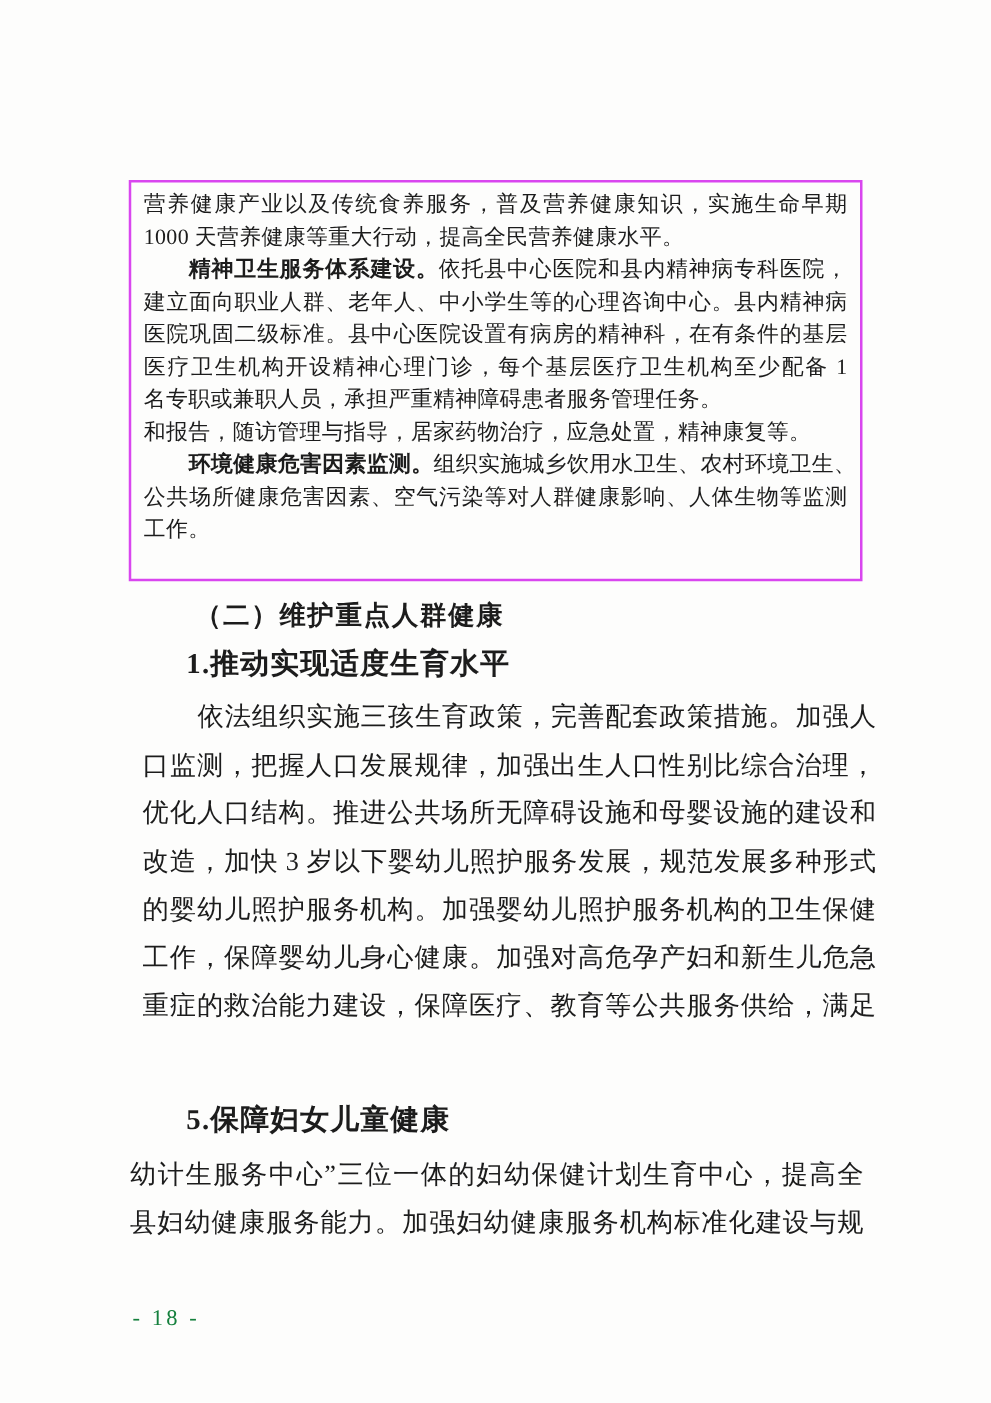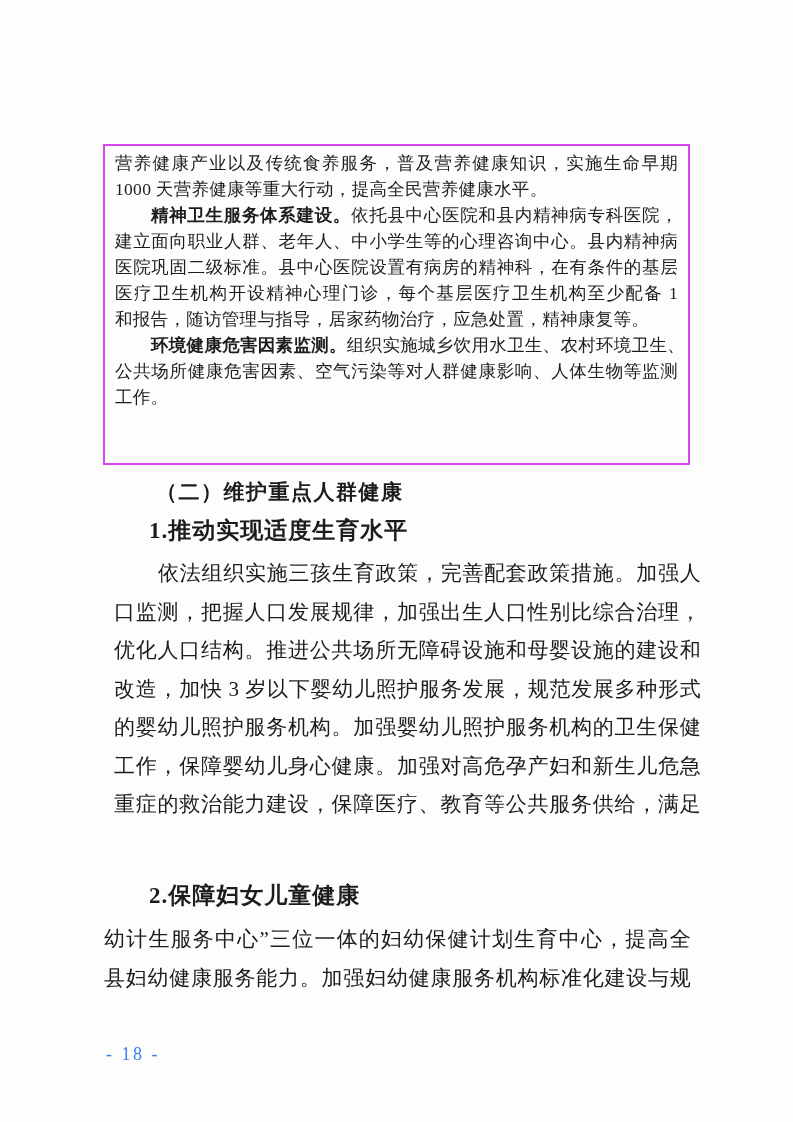--- a/index.html
+++ b/index.html
@@ -108,6 +108,7 @@
     <div class="bline fill"><span class="lead"></span><span>建立面向职业人群、老年人、中小学生等的心理咨询中心。县内精神病</span></div>
     <div class="bline fill"><span class="lead"></span><span>医院巩固二级标准。县中心医院设置有病房的精神科，在有条件的基层</span></div>
     <div class="bline fill"><span class="lead"></span><span>医疗卫生机构开设精神心理门诊，每个基层医疗卫生机构至少配备 1</span></div>
+    <div class="bline"><span class="lead"></span><span>名专职或兼职人员，承担严重精神障碍患者服务管理任务。</span></div>
     <div class="bline"><span class="lead"></span><span>和报告，随访管理与指导，居家药物治疗，应急处置，精神康复等。</span></div>
     <div class="bline fill ind"><span class="lead">环境健康危害因素监测。</span><span>组织实施城乡饮用水卫生、农村环境卫生、</span></div>
     <div class="bline fill"><span class="lead"></span><span>公共场所健康危害因素、空气污染等对人群健康影响、人体生物等监测</span></div>

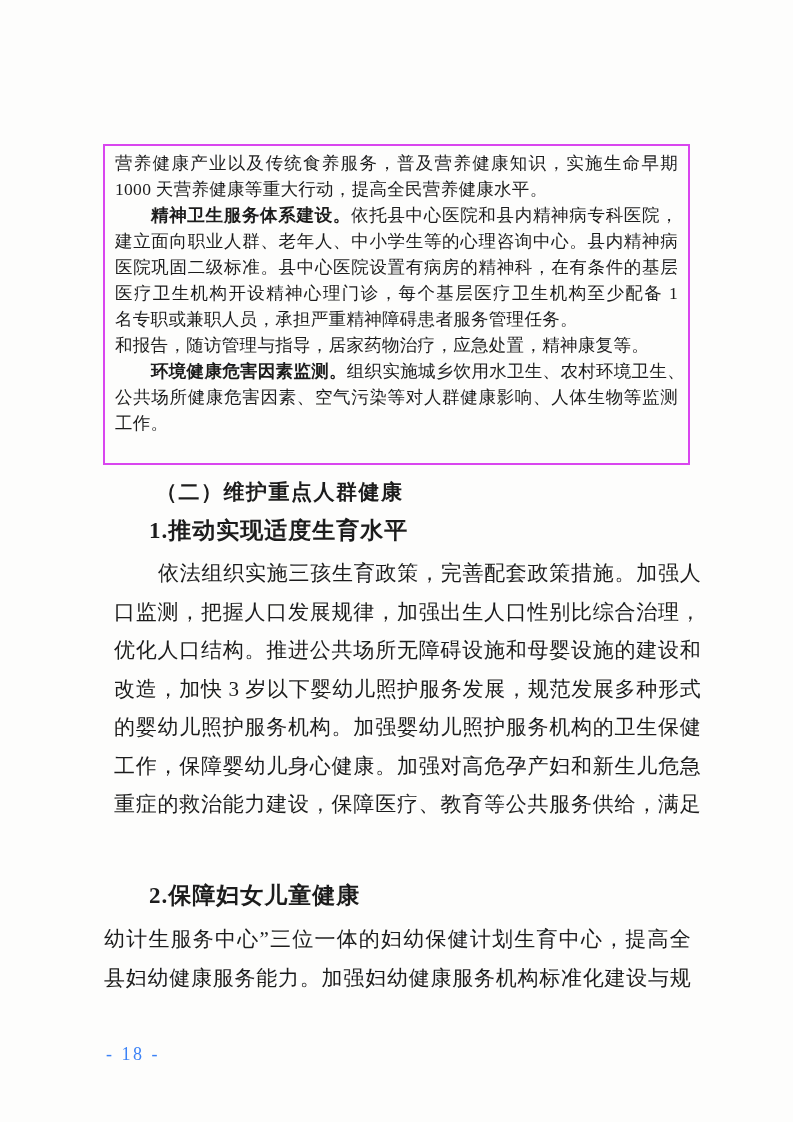--- a/index.html
+++ b/index.html
@@ -129,7 +129,7 @@
     <div class="pline fill">重症的救治能力建设，保障医疗、教育等公共服务供给，满足</div>
   </div>
 
-  <div class="h-sub2">2.保障妇女儿童健康</div>
+  <div class="h-sub2">5.保障妇女儿童健康</div>
 
   <div class="para para2">
     <div class="pline fill">幼计生服务中心”三位一体的妇幼保健计划生育中心，提高全</div>

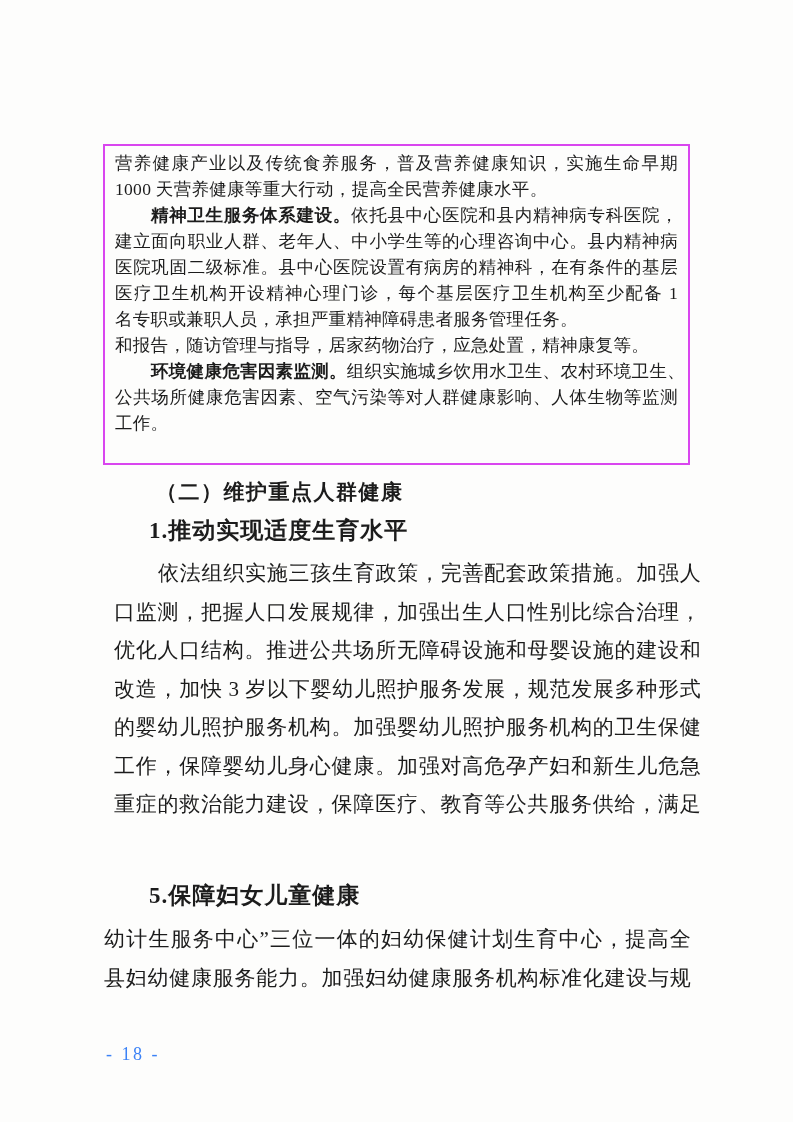--- a/index.html
+++ b/index.html
@@ -93,7 +93,7 @@
     left:106px; top:1044px;
     font-size:18px;
     letter-spacing:2.5px;
-    color:#3b82f6;
+    color:#15803d;
   }
 </style>
 </head>

